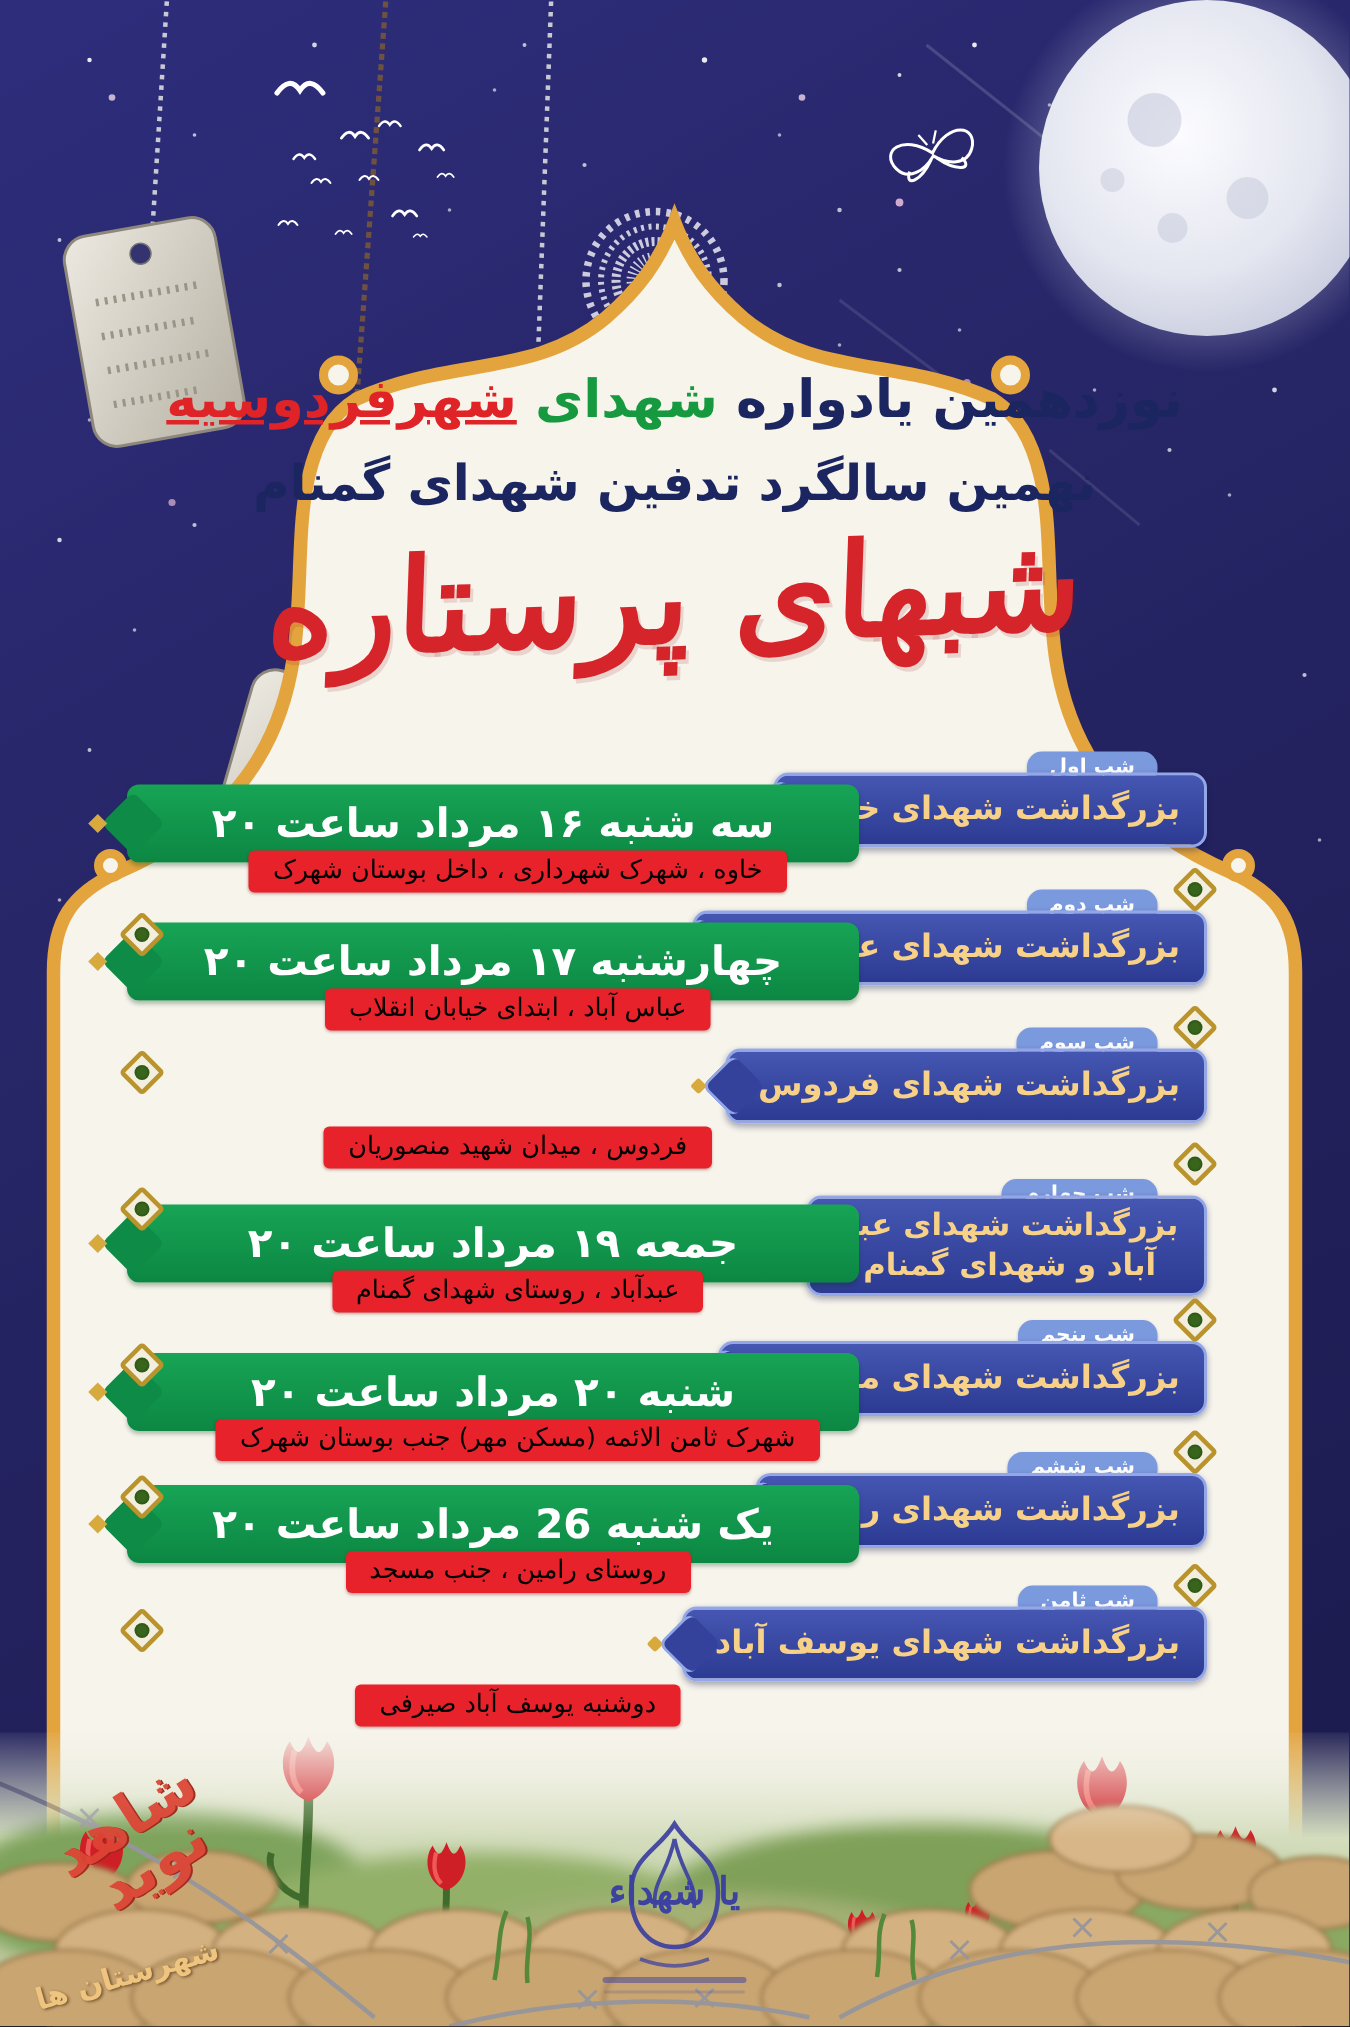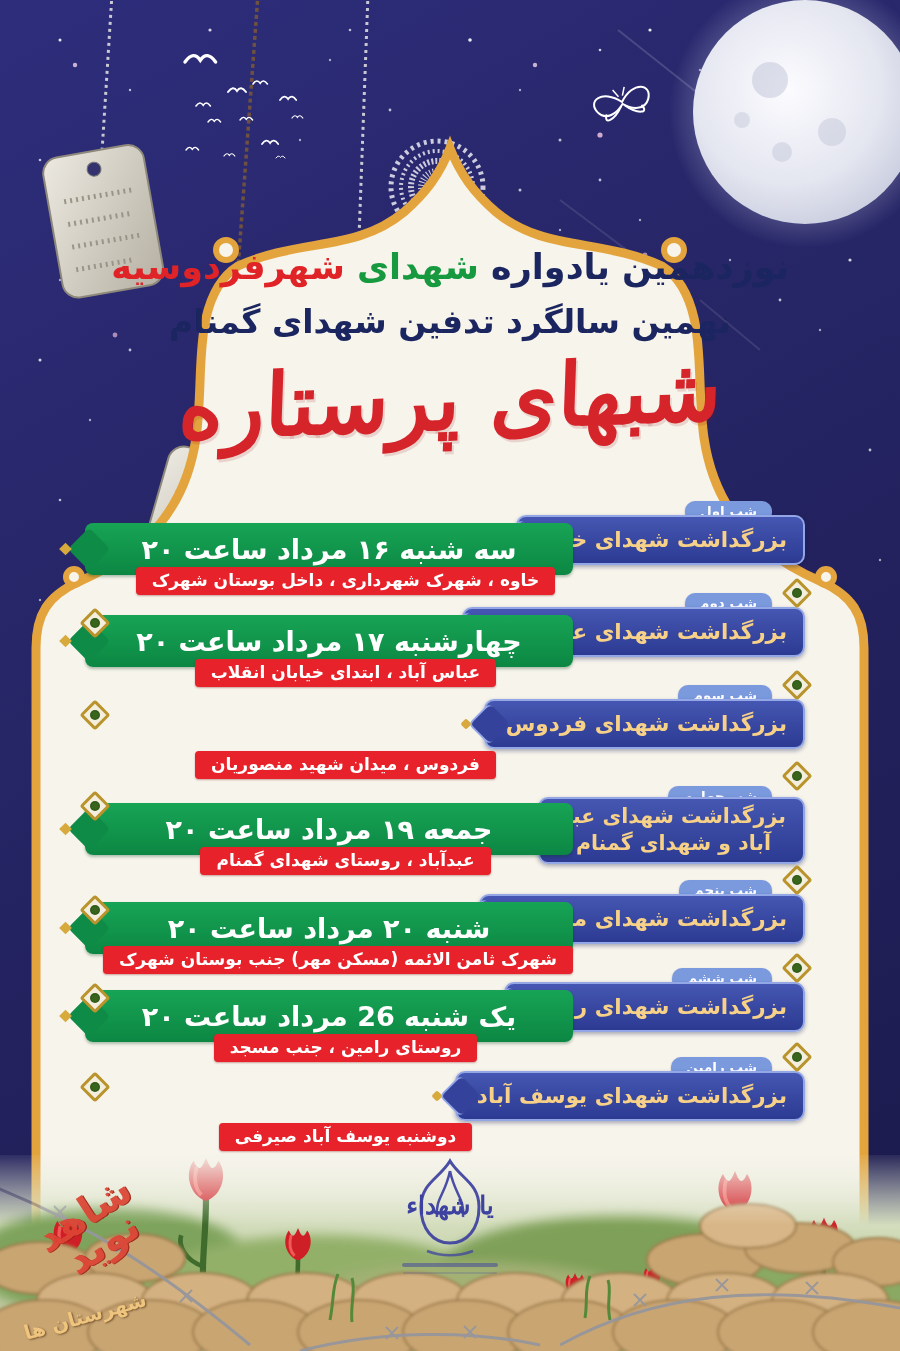--- a/index.html
+++ b/index.html
@@ -16,7 +16,7 @@
   .title-1{position:absolute;top:247px;left:0;width:100%;text-align:center;
     font-size:35px;font-weight:900;color:#1b255f;letter-spacing:-.5px;}
   .title-1 .t-green{color:#17993f;text-align:right;}
-  .title-1 .t-red{color:#e02327;}
+  .title-1 .t-red{color:#e02327;text-decoration:underline;}
   .title-2{position:absolute;top:302px;left:0;width:100%;text-align:center;
     font-size:33px;font-weight:900;color:#1b255f;}
   .main-title{position:absolute;top:348px;left:0;width:100%;text-align:center;

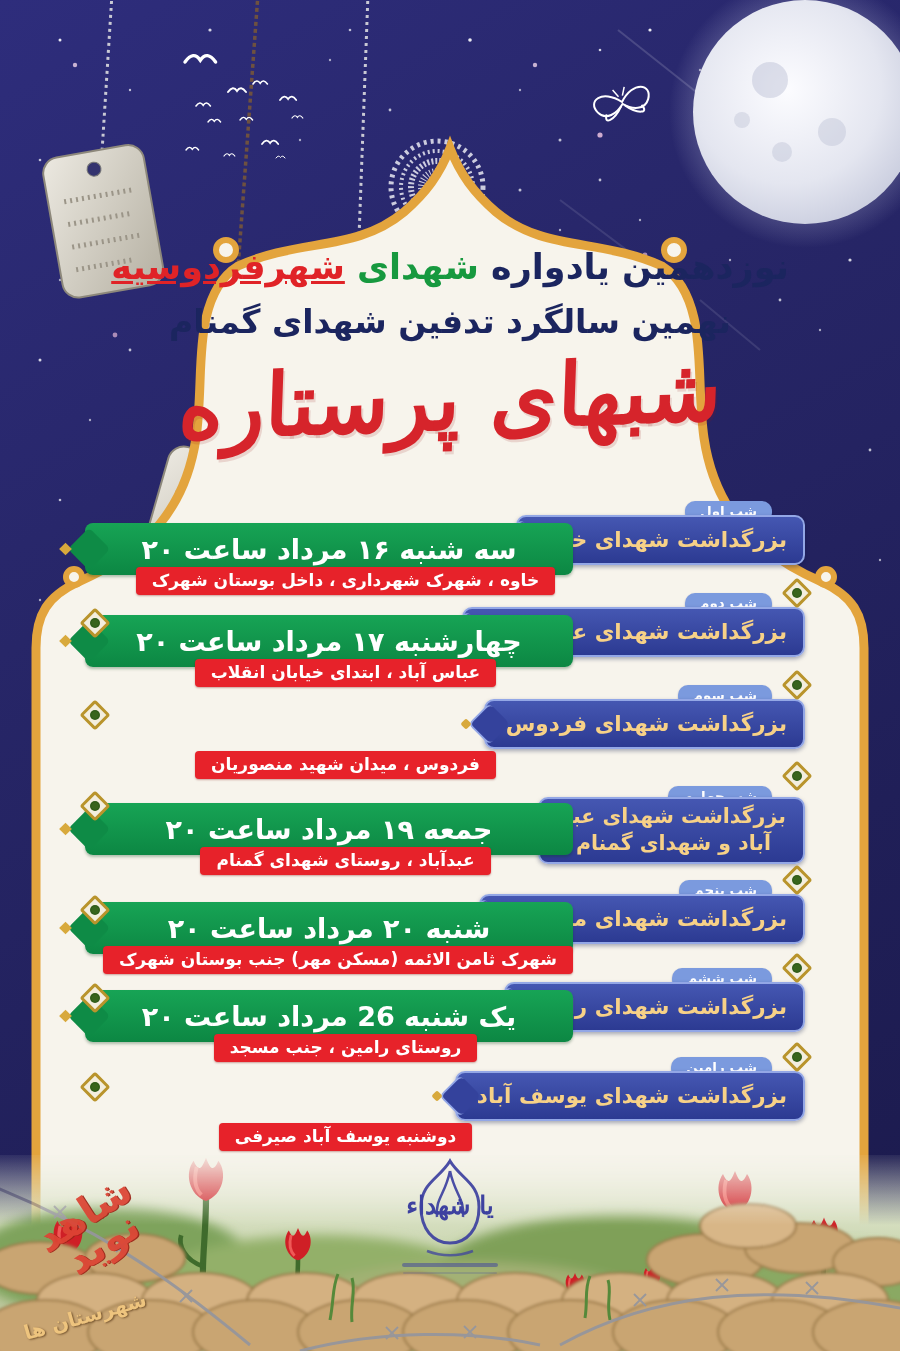--- a/index.html
+++ b/index.html
@@ -61,8 +61,8 @@
   .green-bar::after{content:'';position:absolute;left:-24px;top:50%;
     width:9px;height:9px;transform:translateY(-50%) rotate(45deg);background:#d8a93c;}
   .red-wrap{position:absolute;left:85px;top:67px;width:488px;text-align:center;}
-  .red-bar{display:inline-block;background:#e7222a;color:#ffffff;
-    font-size:17px;font-weight:700;padding:3px 16px 5px;border-radius:4px;
+  .red-bar{display:inline-block;background:#e7222a;color:#000000;
+    font-size:17px;font-weight:400;padding:3px 16px 5px;border-radius:4px;
     box-shadow:0 1px 2px rgba(120,0,0,.35);white-space:nowrap;margin-left:33px;}
 
   

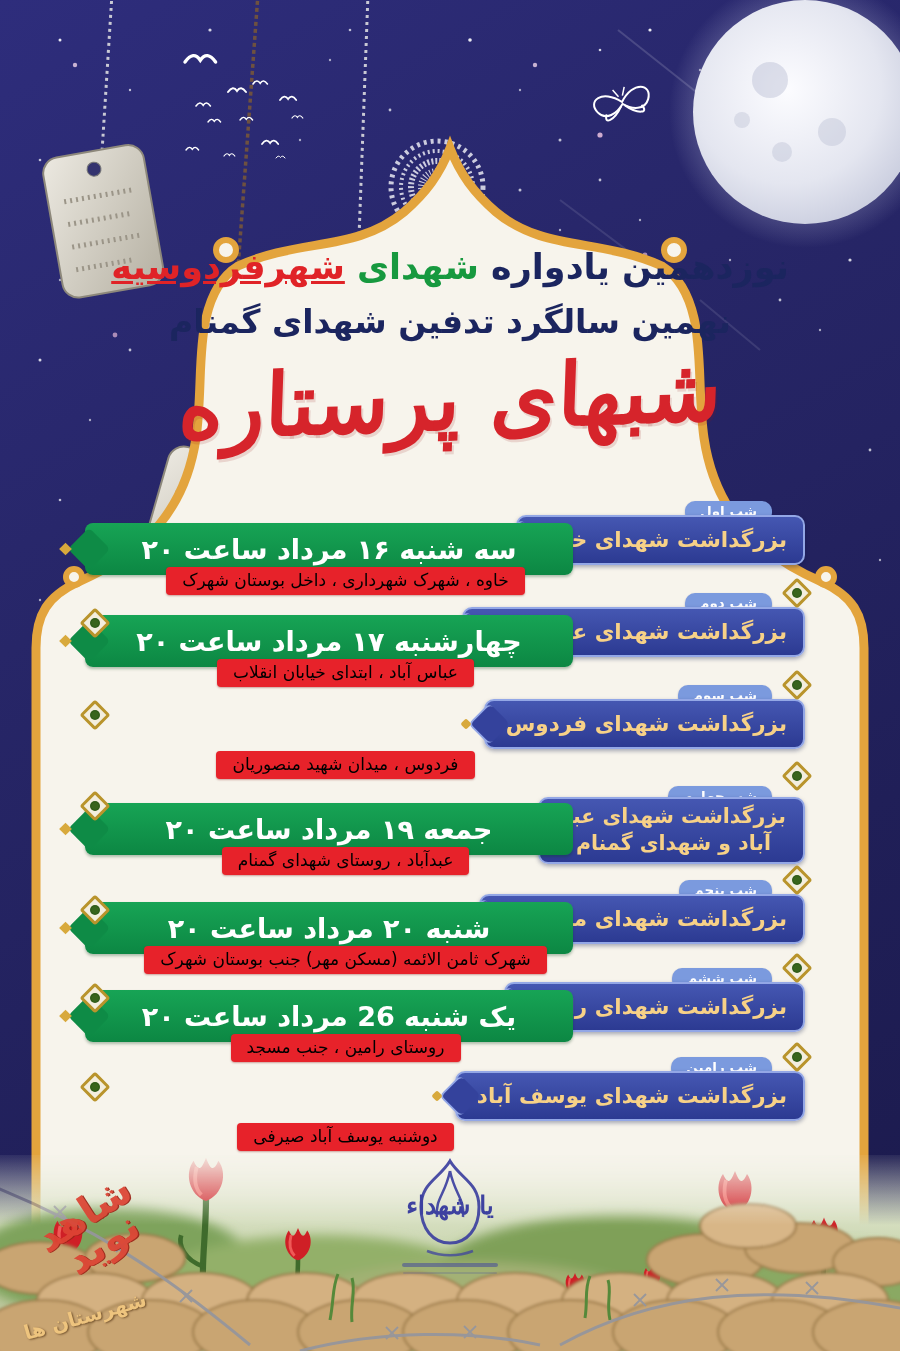--- a/index.html
+++ b/index.html
@@ -428,7 +428,7 @@
     <span class="orn orn-right"></span>
   </div>
         <div class="event-row">
-    <span class="night-pill">شب رامین</span>
+    <span class="night-pill">شب ثامن</span>
     <div class="banner">بزرگداشت شهدای یوسف آباد</div>
     <div class="red-wrap">
       <span class="red-bar">دوشنبه یوسف آباد صیرفی</span>

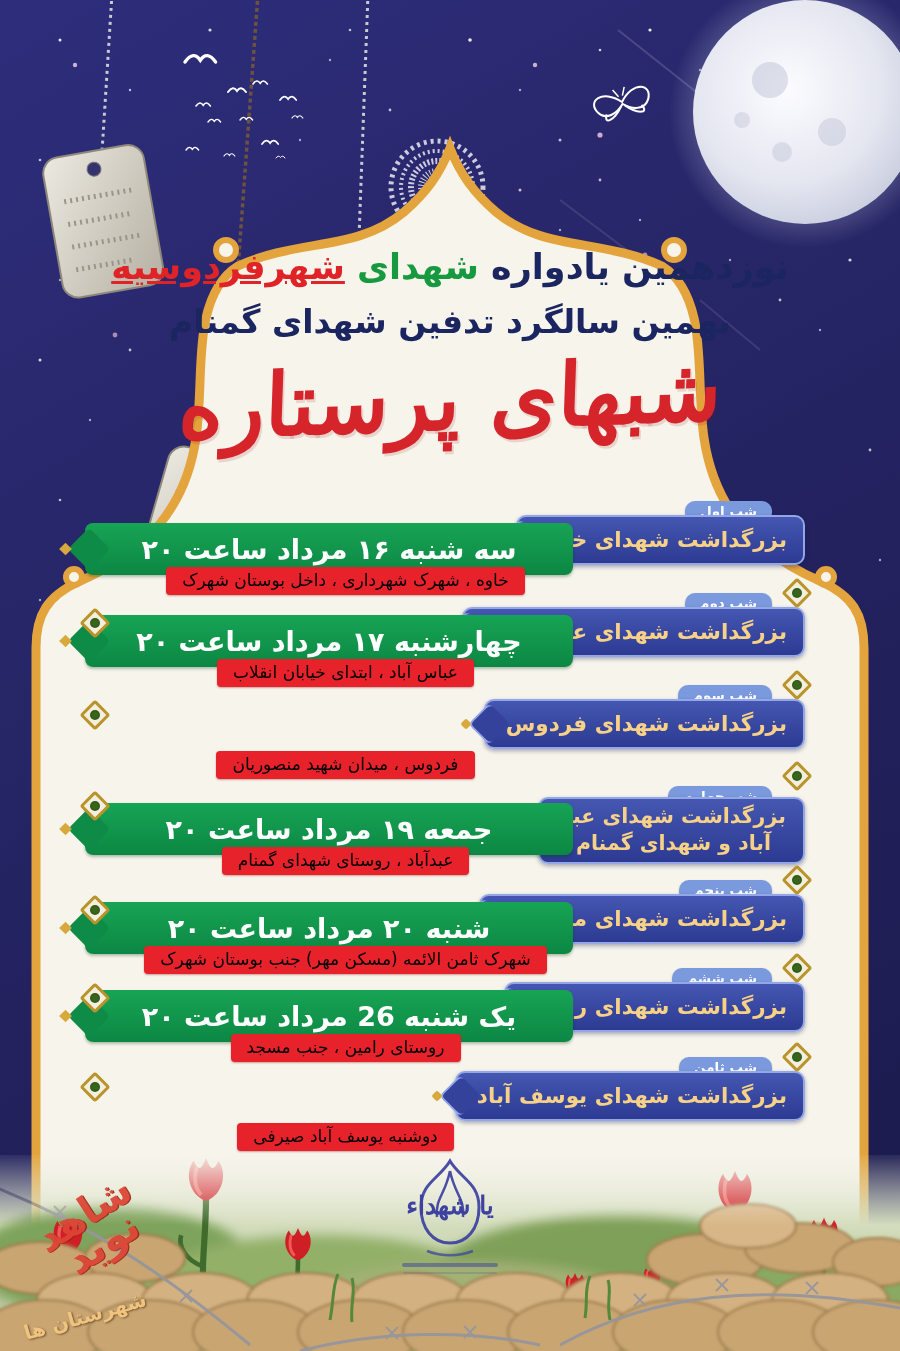--- a/index.html
+++ b/index.html
@@ -83,7 +83,7 @@
   .event-row:nth-child(7) .orn{display:none;}
 
   
-  .logo{position:absolute;left:50%;top:1155px;transform:translateX(-50%);
+  .logo{position:absolute;left:50%;top:1210px;transform:translateX(-50%);
     width:150px;height:132px;text-align:center;z-index:3;}
   .logo-svg{position:absolute;inset:0;}
   .logo-callig{position:absolute;left:0;right:0;top:36px;

